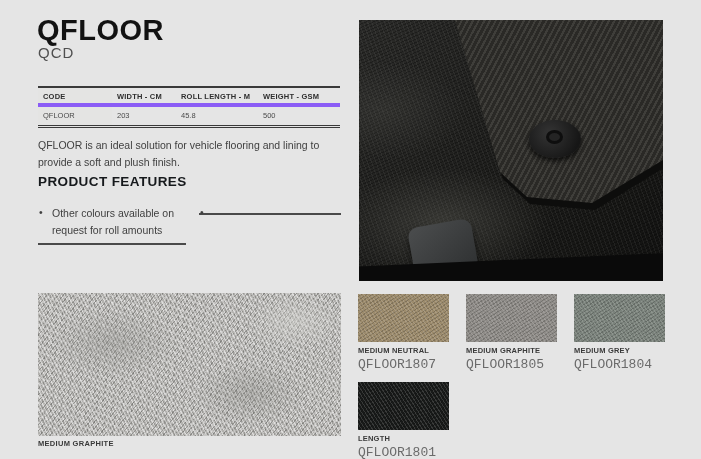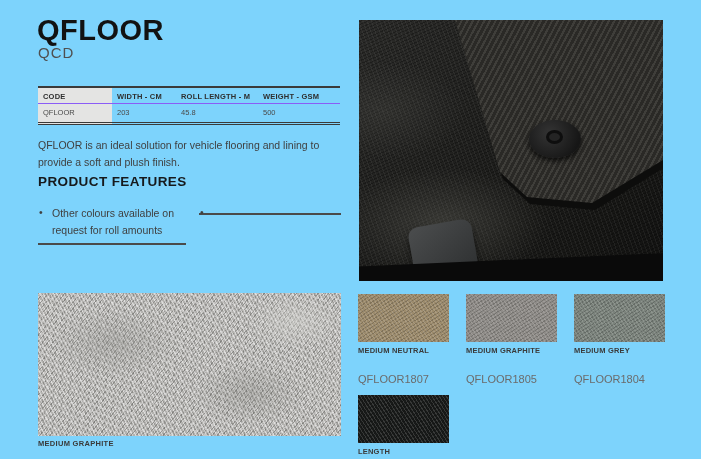--- a/index.html
+++ b/index.html
@@ -6,7 +6,7 @@
   html,body { background:#ffffff; }
   body { font-family:"Liberation Sans","DejaVu Sans",sans-serif; }
   .page {
-    position:relative; width:701px; height:459px; background:#7dd3fc;
+    position:relative; width:701px; height:459px; background:#e5e5e5;
     overflow:hidden;
   }
 

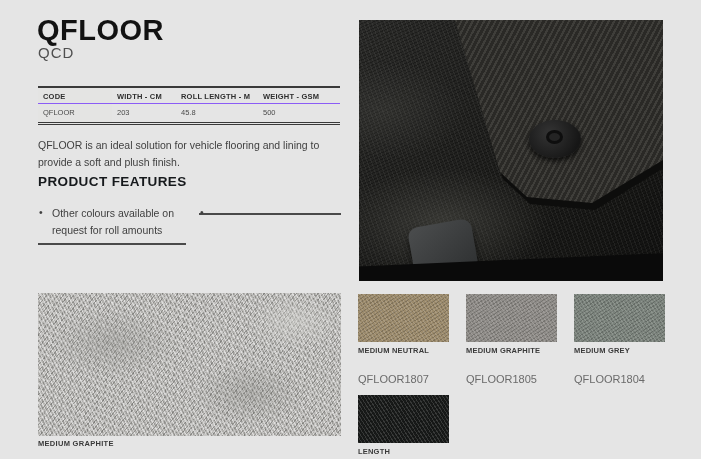--- a/index.html
+++ b/index.html
@@ -33,7 +33,7 @@
   .spec-table col.c4 { width:82px; }
   .spec-table th {
     text-align:left; font-weight:700; color:#2e2e2e; letter-spacing:.2px;
-    padding:4px 2px 2px 5px; border-bottom:1px solid #8b5cf6;
+    padding:4px 2px 2px 5px; border-bottom:4px solid #8b5cf6;
   }
   .spec-table td { padding:4px 2px 5px 5px; }
   .spec-table .firstcol { background:#e4e4e3; }

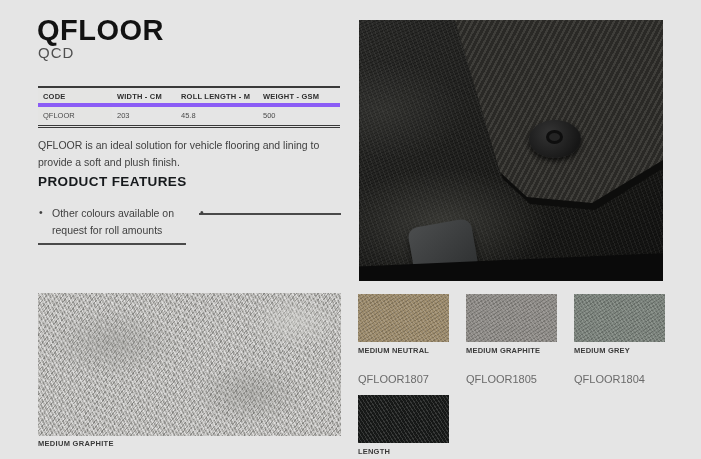--- a/index.html
+++ b/index.html
@@ -144,7 +144,7 @@
     margin-top:4px; font-size:7.5px; font-weight:700; letter-spacing:.2px; color:#3a3a3a;
   }
   .swatch-code {
-    margin-top:18px; font-size:11px; color:#6b6b6b;
+    margin-top:2px; font-size:13px; color:#6b6b6b;font-family:Liberation Mono, monospace;
   }
 </style>
 </head>

